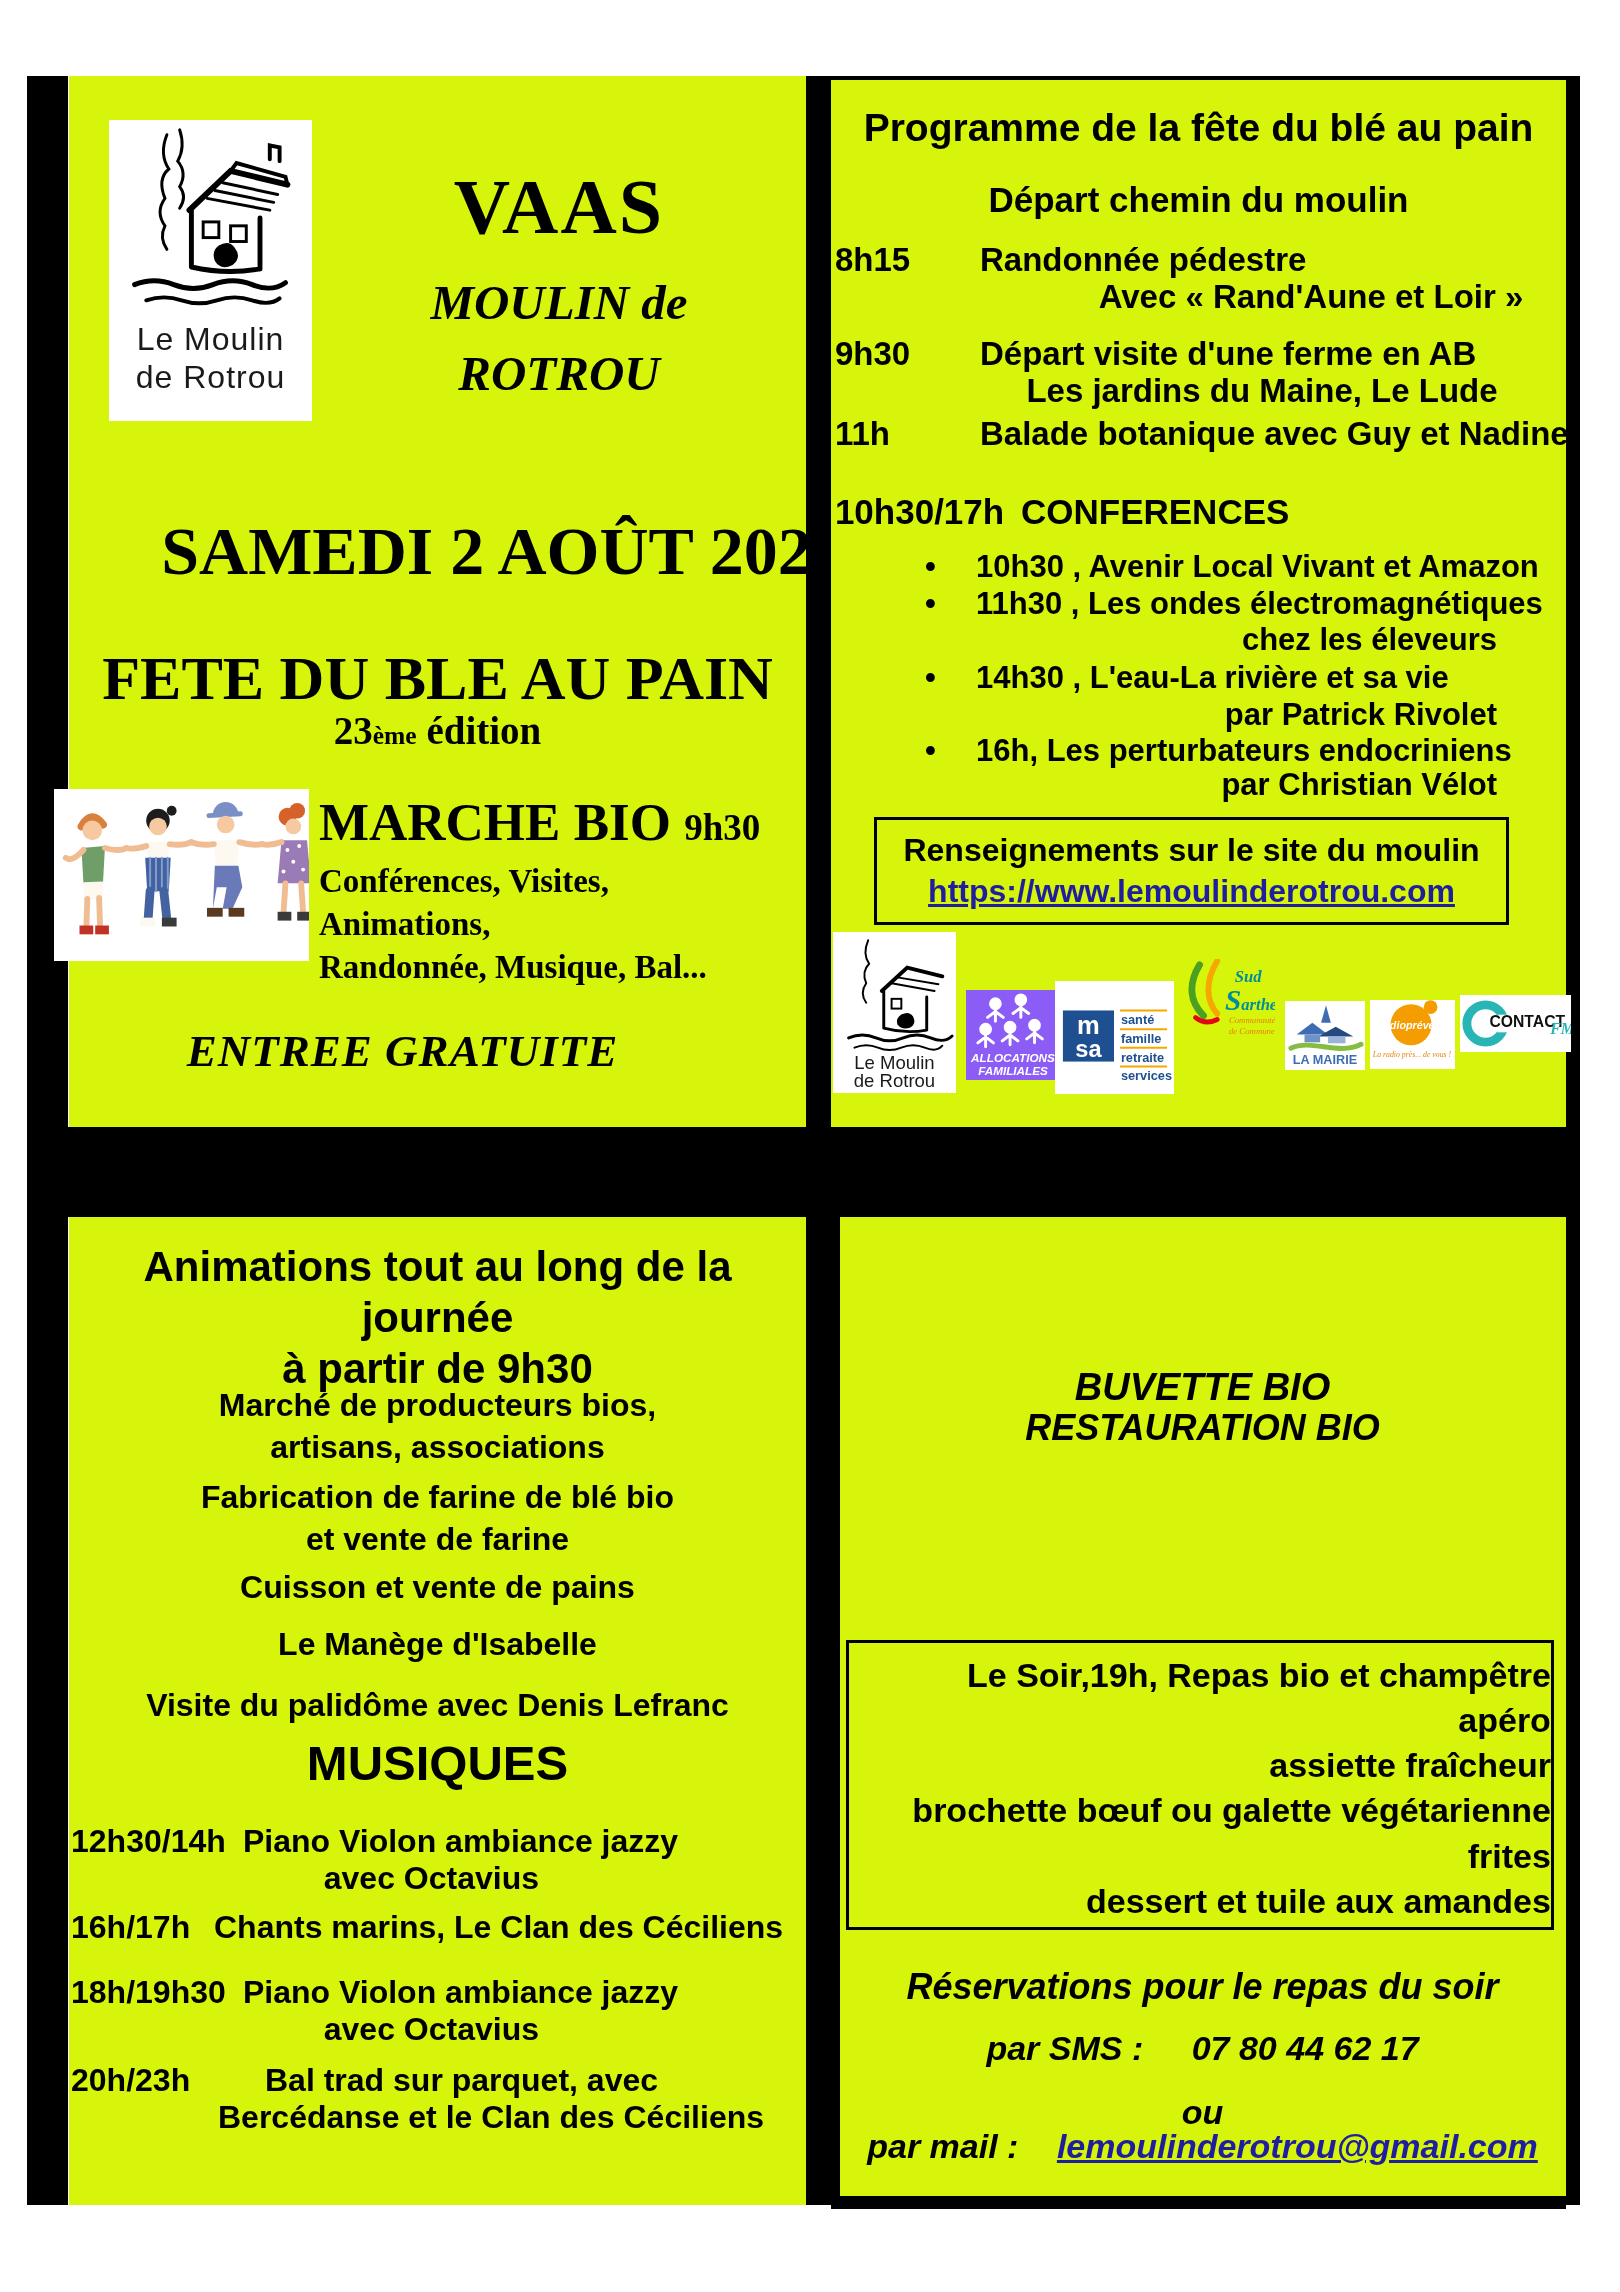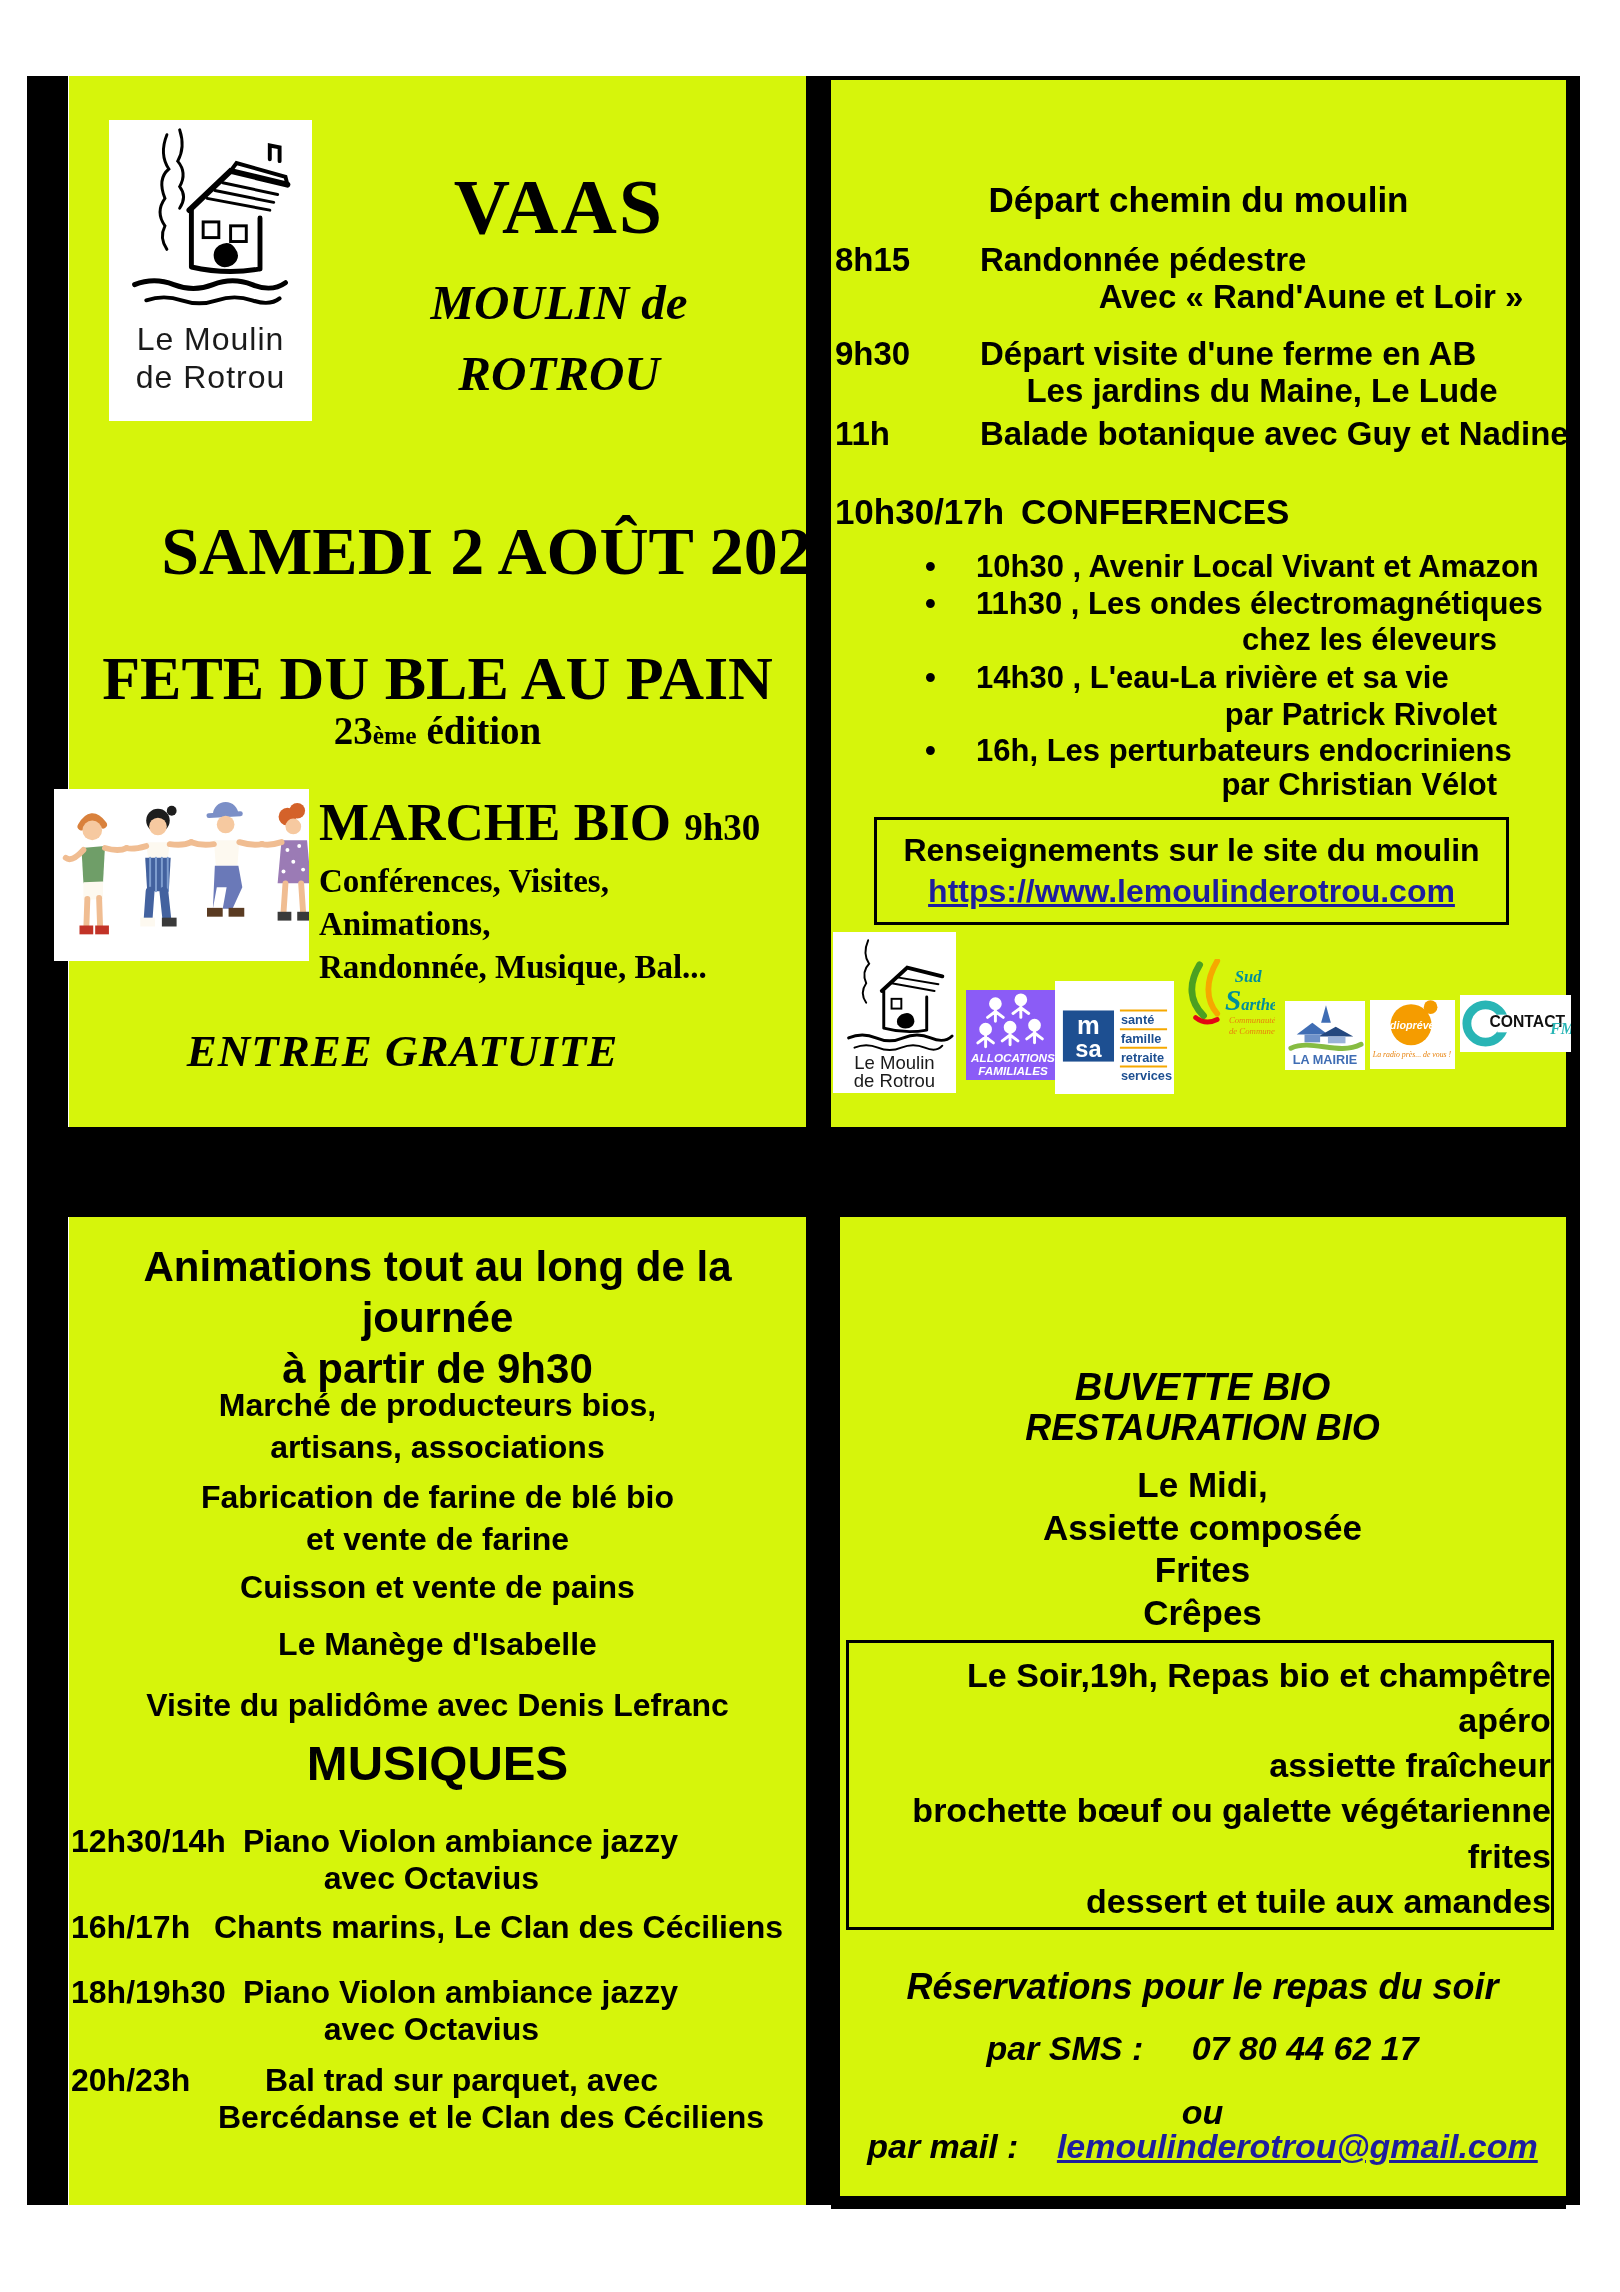--- a/index.html
+++ b/index.html
@@ -199,6 +199,7 @@
 
   <div class="panel p-tr" style="left:831px;top:76px;width:735px;height:1051px">
 
+    <div class="abs prog-title b c">Programme de la fête du blé au pain</div>
     <div class="abs prog-sub b c">Départ chemin du moulin</div>
 
     <div class="abs prow b" style="top:161px">

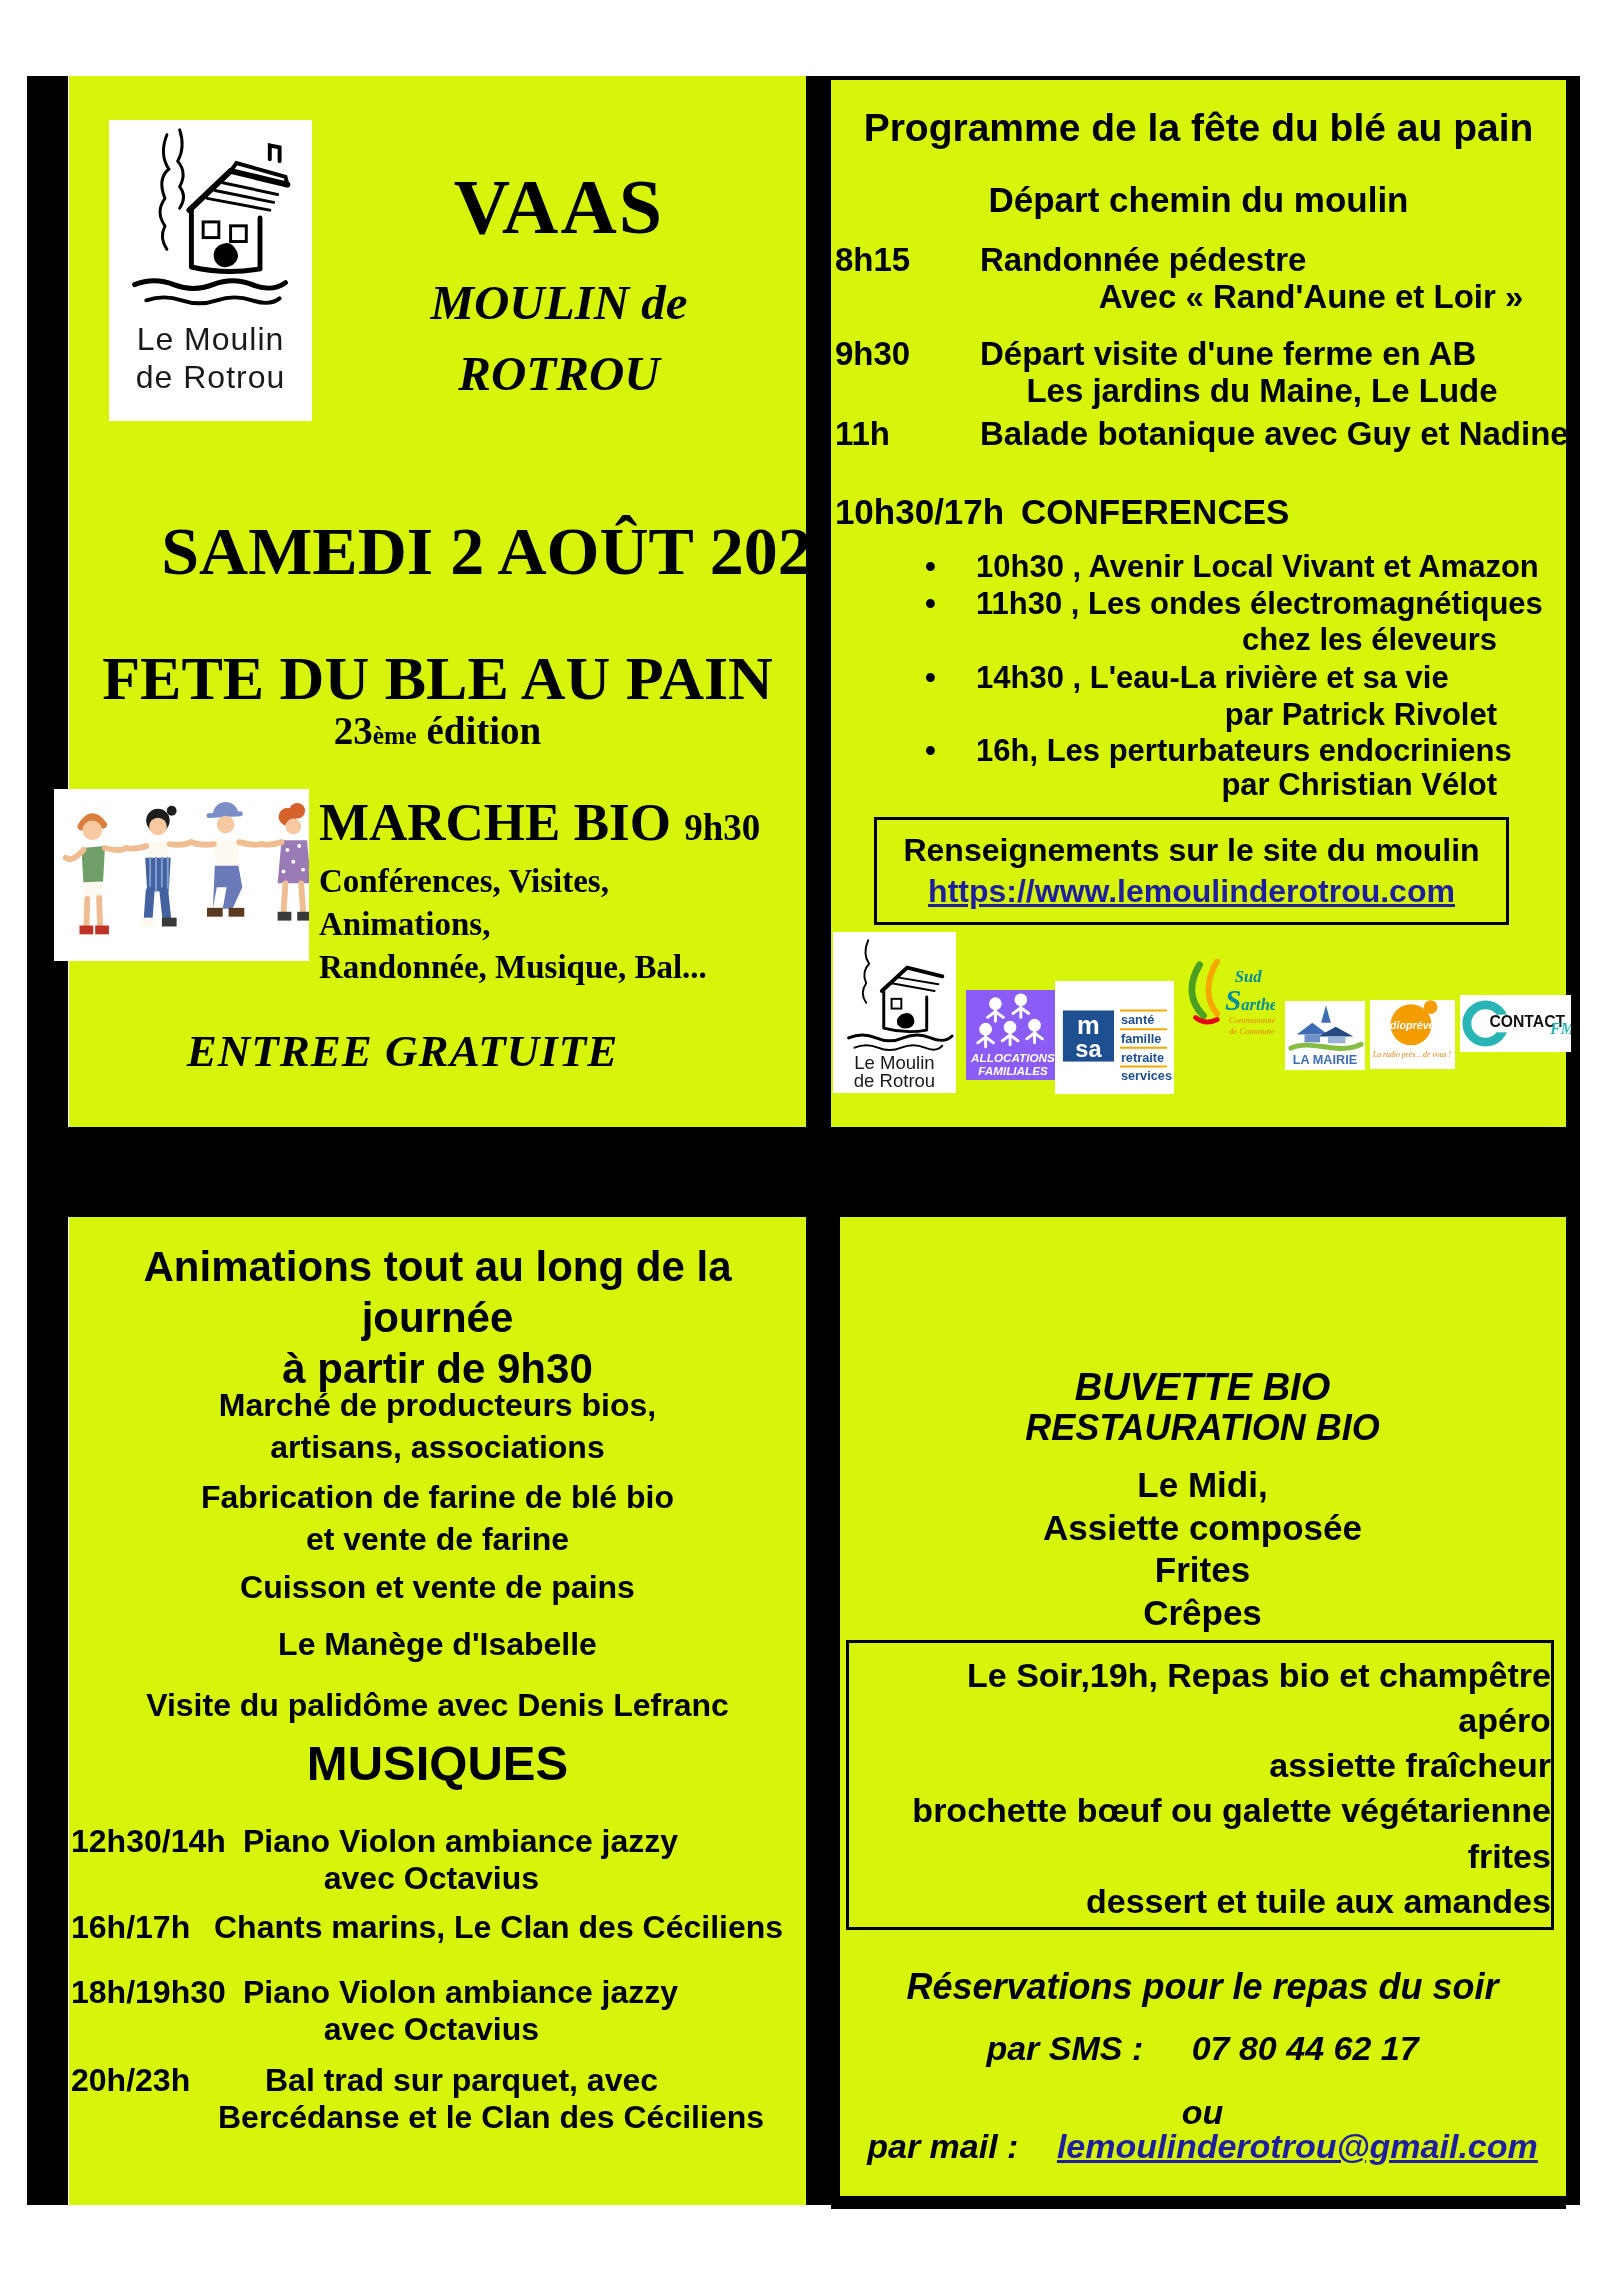--- a/index.html
+++ b/index.html
@@ -384,12 +384,6 @@
     <div class="abs buv b i c">BUVETTE BIO</div>
     <div class="abs rest b i c">RESTAURATION BIO</div>
 
-    <div class="abs midi">
-      <div>Le Midi,</div>
-      <div>Assiette composée</div>
-      <div>Frites</div>
-      <div>Crêpes</div>
-    </div>
 
     <div class="abs soirbox">
       <div>Le Soir,19h, Repas bio et champêtre</div>

